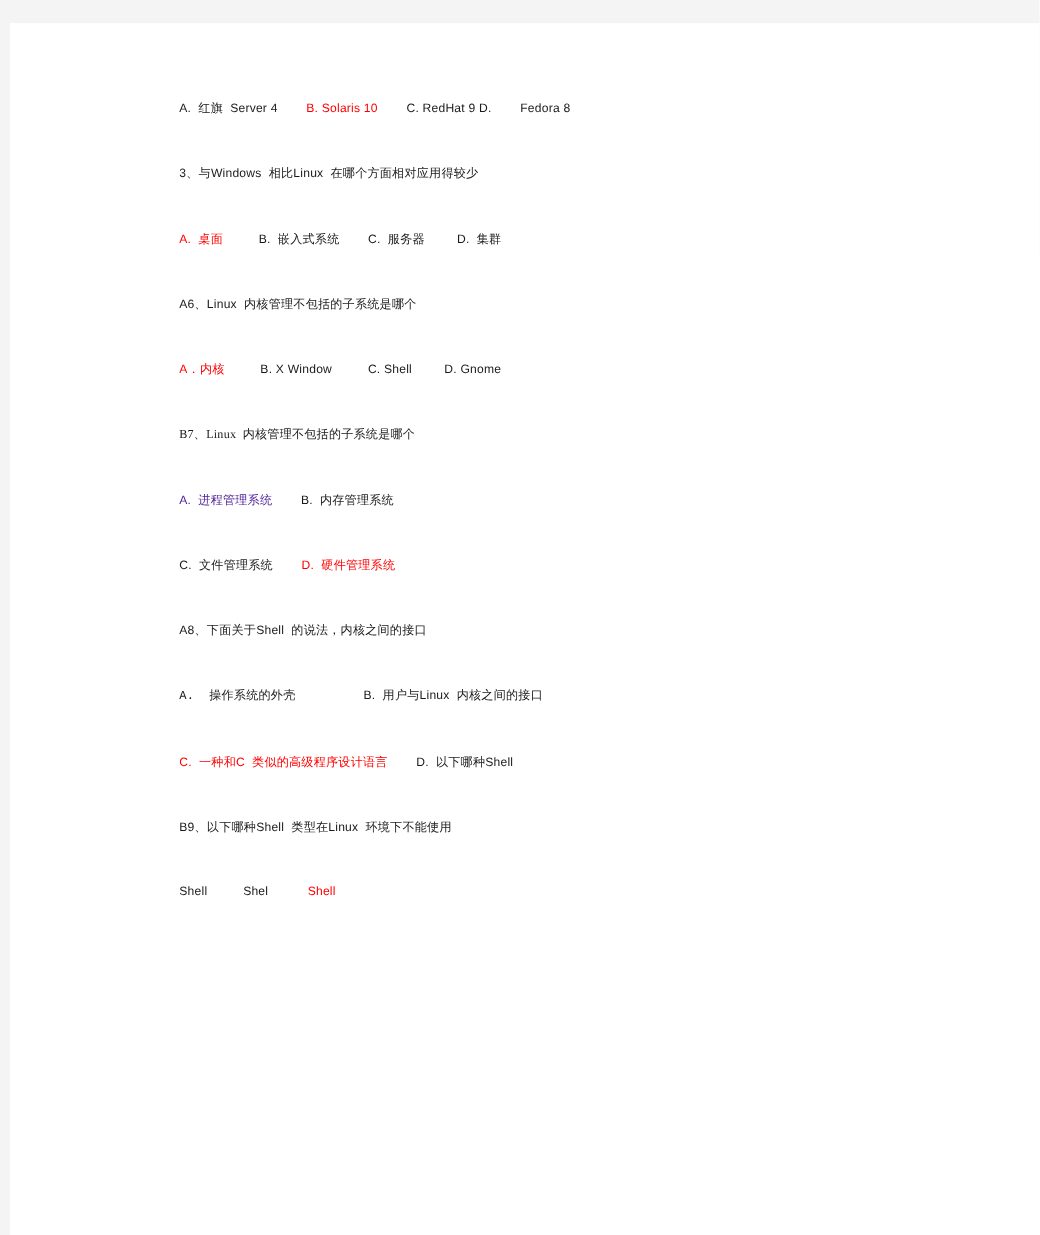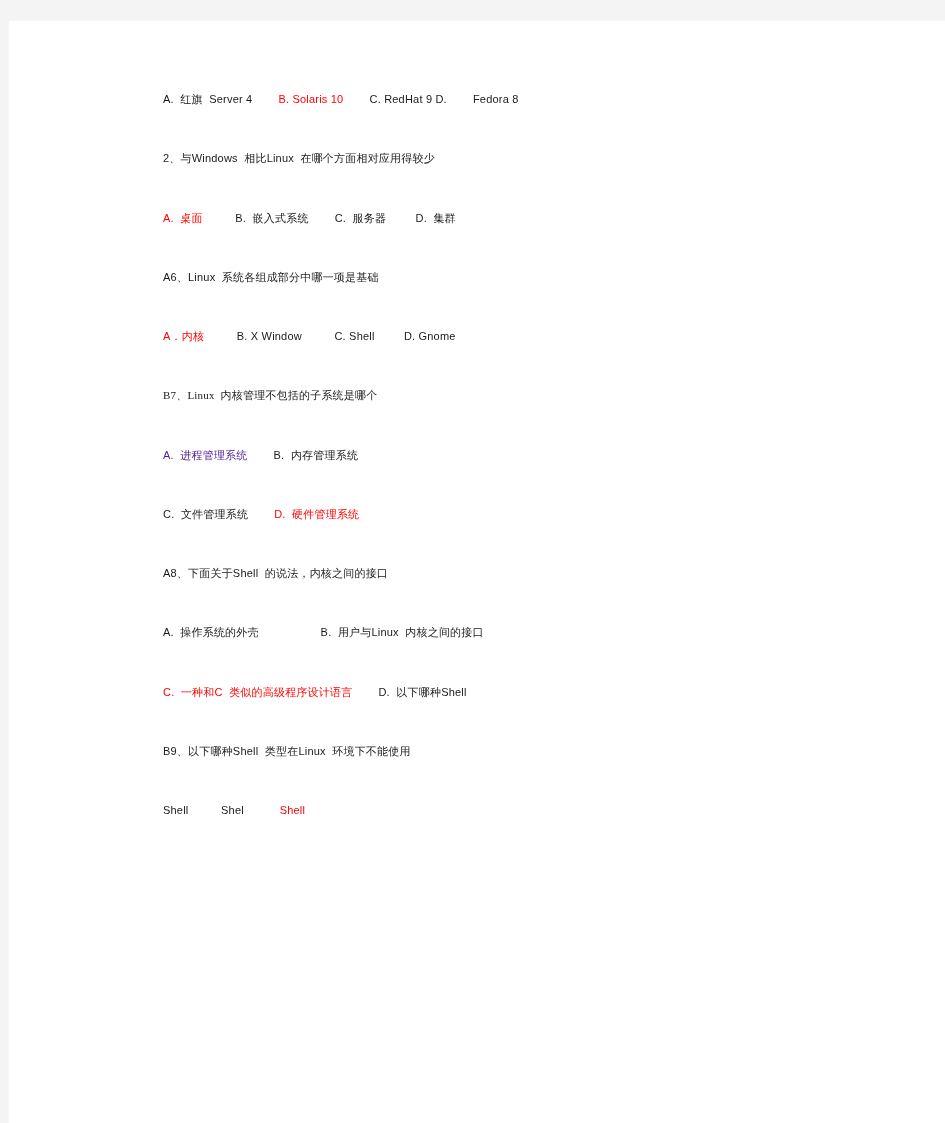--- a/index.html
+++ b/index.html
@@ -62,7 +62,7 @@
 <div id="page-sheet" style="background: rgb(255, 255, 255);">
   <div id="doc-body">
       <div class="doc-line"><span class="run black" style="color: rgb(26, 26, 26);">A.  红旗  Server 4</span><span class="run black" style="color: rgb(26, 26, 26);">        </span><span class="run red" style="color: rgb(255, 0, 0);">B. Solaris 10</span><span class="run black" style="color: rgb(26, 26, 26);">        </span><span class="run black" style="color: rgb(26, 26, 26);">C. RedHat 9 D.        Fedora 8</span></div>
-      <div class="doc-line"><span class="run black" style="color: rgb(26, 26, 26);">2、与Windows  相比Linux  在哪个方面相对应用得较少</span></div>
+      <div class="doc-line"><span class="run black" style="color: rgb(26, 26, 26);">3、与Windows  相比Linux  在哪个方面相对应用得较少</span></div>
       <div class="doc-line"><span class="run red" style="color: rgb(255, 0, 0);">A.  桌面</span><span class="run black" style="color: rgb(26, 26, 26);">          </span><span class="run black" style="color: rgb(26, 26, 26);">B.  嵌入式系统</span><span class="run black" style="color: rgb(26, 26, 26);">        </span><span class="run black" style="color: rgb(26, 26, 26);">C.  服务器</span><span class="run black" style="color: rgb(26, 26, 26);">         </span><span class="run black" style="color: rgb(26, 26, 26);">D.  集群</span></div>
       <div class="doc-line"><span class="run black" style="color: rgb(26, 26, 26);">A6、Linux  系统各组成部分中哪一项是基础</span></div>
       <div class="doc-line"><span class="run red" style="color: rgb(255, 0, 0);">A．内核</span><span class="run black" style="color: rgb(26, 26, 26);">          </span><span class="run black" style="color: rgb(26, 26, 26);">B. X Window</span><span class="run black" style="color: rgb(26, 26, 26);">          </span><span class="run black" style="color: rgb(26, 26, 26);">C. Shell</span><span class="run black" style="color: rgb(26, 26, 26);">         </span><span class="run black" style="color: rgb(26, 26, 26);">D. Gnome</span></div>

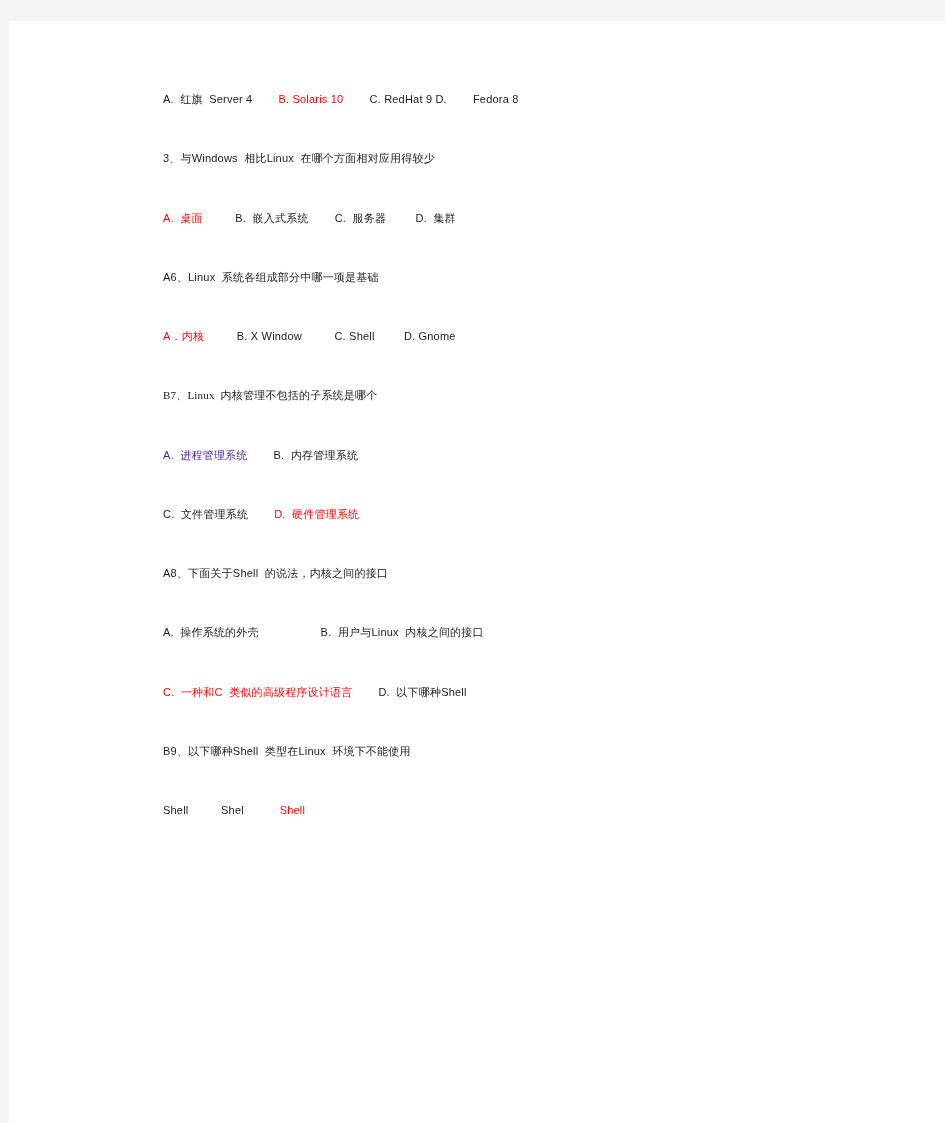--- a/index.html
+++ b/index.html
@@ -64,7 +64,7 @@
       <div class="doc-line"><span class="run black" style="color: rgb(26, 26, 26);">A.  红旗  Server 4</span><span class="run black" style="color: rgb(26, 26, 26);">        </span><span class="run red" style="color: rgb(255, 0, 0);">B. Solaris 10</span><span class="run black" style="color: rgb(26, 26, 26);">        </span><span class="run black" style="color: rgb(26, 26, 26);">C. RedHat 9 D.        Fedora 8</span></div>
       <div class="doc-line"><span class="run black" style="color: rgb(26, 26, 26);">3、与Windows  相比Linux  在哪个方面相对应用得较少</span></div>
       <div class="doc-line"><span class="run red" style="color: rgb(255, 0, 0);">A.  桌面</span><span class="run black" style="color: rgb(26, 26, 26);">          </span><span class="run black" style="color: rgb(26, 26, 26);">B.  嵌入式系统</span><span class="run black" style="color: rgb(26, 26, 26);">        </span><span class="run black" style="color: rgb(26, 26, 26);">C.  服务器</span><span class="run black" style="color: rgb(26, 26, 26);">         </span><span class="run black" style="color: rgb(26, 26, 26);">D.  集群</span></div>
-      <div class="doc-line"><span class="run black" style="color: rgb(26, 26, 26);">A6、Linux  系统各组成部分中哪一项是基础</span></div>
+      <div class="doc-line"><span class="run black" style="color: rgb(26, 26, 26);">A6、Linux  内核管理不包括的子系统是哪个</span></div>
       <div class="doc-line"><span class="run red" style="color: rgb(255, 0, 0);">A．内核</span><span class="run black" style="color: rgb(26, 26, 26);">          </span><span class="run black" style="color: rgb(26, 26, 26);">B. X Window</span><span class="run black" style="color: rgb(26, 26, 26);">          </span><span class="run black" style="color: rgb(26, 26, 26);">C. Shell</span><span class="run black" style="color: rgb(26, 26, 26);">         </span><span class="run black" style="color: rgb(26, 26, 26);">D. Gnome</span></div>
       <div class="doc-line"><span class="run black" style="color: rgb(26, 26, 26); font-family: Liberation Serif, serif;">B7、Linux  内核管理不包括的子系统是哪个</span></div>
       <div class="doc-line"><span class="run black" style="color: #4c1d95;">A.  进程管理系统</span><span class="run black" style="color: rgb(26, 26, 26);">        </span><span class="run black" style="color: rgb(26, 26, 26);">B.  内存管理系统</span></div>

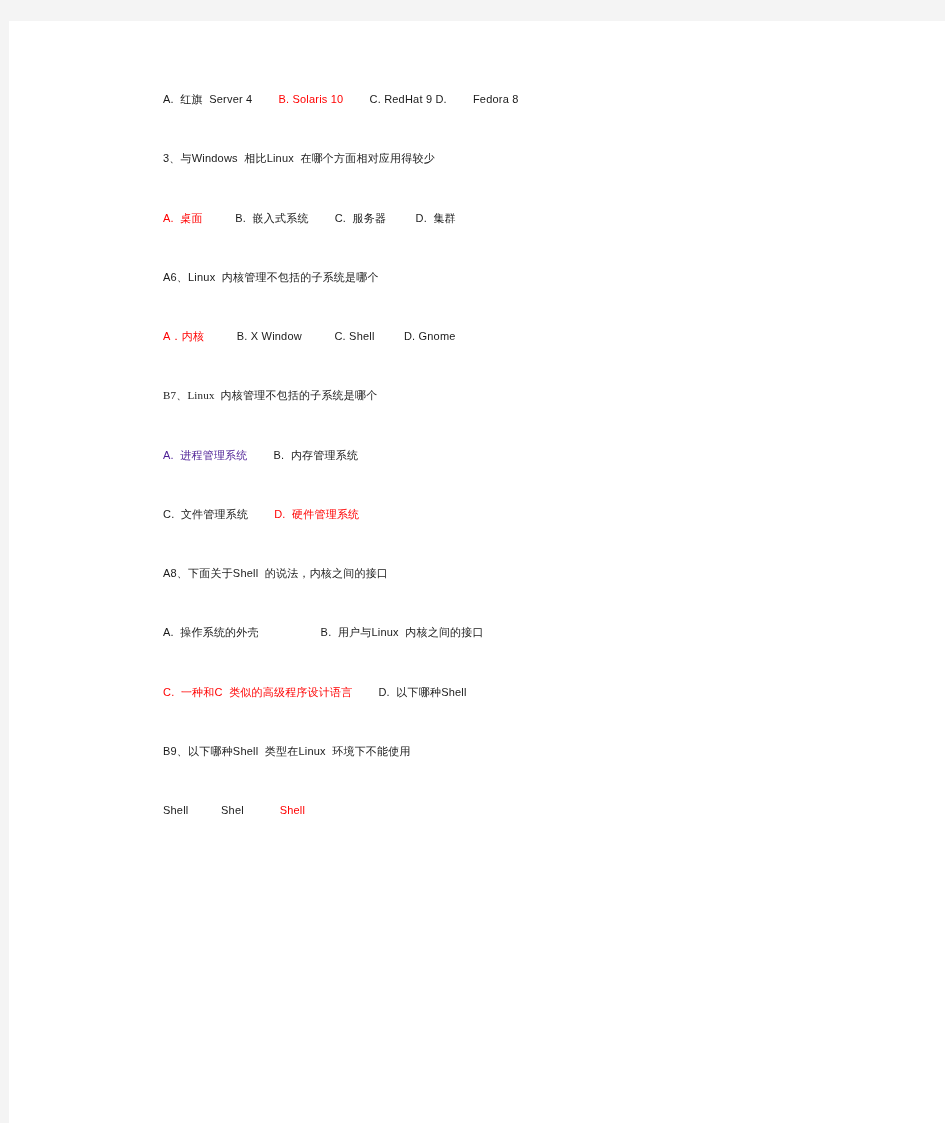--- a/index.html
+++ b/index.html
@@ -70,7 +70,7 @@
       <div class="doc-line"><span class="run black" style="color: #4c1d95;">A.  进程管理系统</span><span class="run black" style="color: rgb(26, 26, 26);">        </span><span class="run black" style="color: rgb(26, 26, 26);">B.  内存管理系统</span></div>
       <div class="doc-line"><span class="run black" style="color: rgb(26, 26, 26);">C.  文件管理系统</span><span class="run black" style="color: rgb(26, 26, 26);">        </span><span class="run red" style="color: rgb(255, 0, 0);">D.  硬件管理系统</span></div>
       <div class="doc-line"><span class="run black" style="color: rgb(26, 26, 26);">A8、下面关于Shell  的说法，内核之间的接口</span></div>
-      <div class="doc-line"><span class="run black" style="color: rgb(26, 26, 26);">A.  操作系统的外壳</span><span class="run black" style="color: rgb(26, 26, 26);">                   </span><span class="run black" style="color: rgb(26, 26, 26);">B.  用户与Linux  内核之间的接口</span></div>
+      <div class="doc-line"><span class="run black" style="color: rgb(26, 26, 26); font-family: Liberation Mono, monospace;">A.  操作系统的外壳</span><span class="run black" style="color: rgb(26, 26, 26);">                   </span><span class="run black" style="color: rgb(26, 26, 26);">B.  用户与Linux  内核之间的接口</span></div>
       <div class="doc-line"><span class="run red" style="color: rgb(255, 0, 0);">C.  一种和C  类似的高级程序设计语言</span><span class="run black" style="color: rgb(26, 26, 26);">        </span><span class="run black" style="color: rgb(26, 26, 26);">D.  以下哪种Shell</span></div>
       <div class="doc-line"><span class="run black" style="color: rgb(26, 26, 26);">B9、以下哪种Shell  类型在Linux  环境下不能使用</span></div>
       <div class="doc-line"><span class="run black" style="color: rgb(26, 26, 26);">Shell</span><span class="run black" style="color: rgb(26, 26, 26);">          </span><span class="run black" style="color: rgb(26, 26, 26);">Shel</span><span class="run black" style="color: rgb(26, 26, 26);">           </span><span class="run red" style="color: rgb(255, 0, 0);">Shell</span></div>

